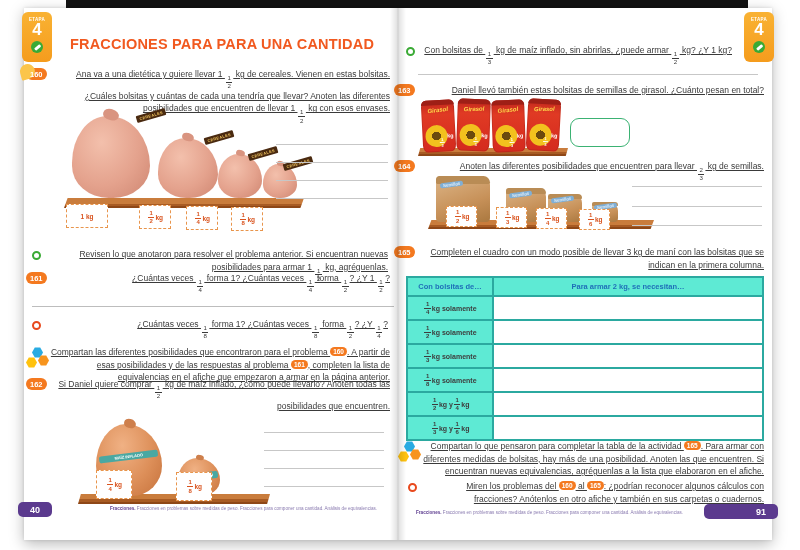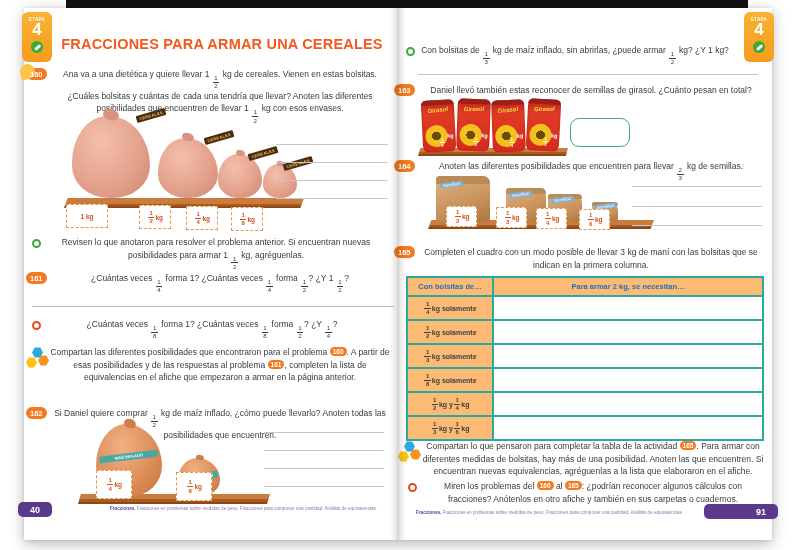--- a/index.html
+++ b/index.html
@@ -114,7 +114,7 @@
         <span class="echeck"></span>
       </div>
 
-      <div class="title" style="top:28px;">FRACCIONES PARA ARMAR UNA CEREALES</div>
+      <div class="title" style="top:28px;">FRACCIONES PARA PARA UNA CANTIDAD</div>
 
       <div class="sect" style="left:0;top:60px;right:0;">
         <span class="abadge glow">160</span>

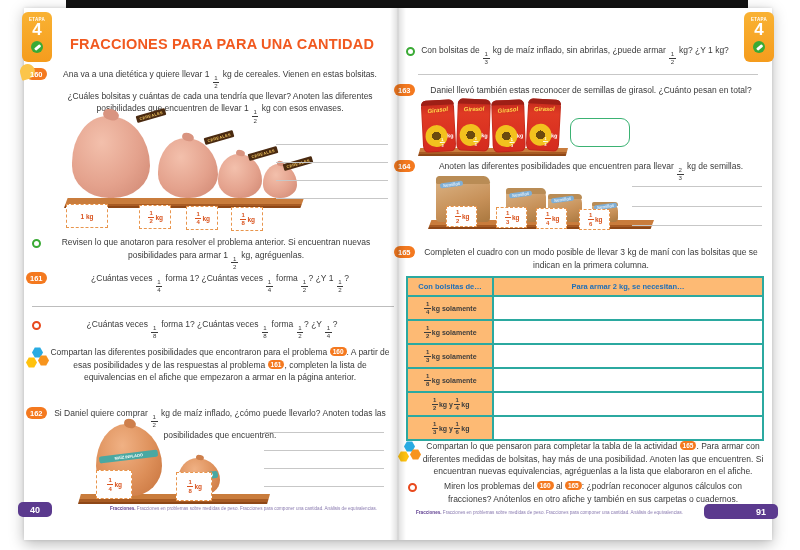--- a/index.html
+++ b/index.html
@@ -24,7 +24,7 @@
   
   .title{position:absolute;left:30px;right:8px;text-align:center;color:#F1591F;font-weight:bold;
          font-size:14.5px;letter-spacing:.2px;}
-  .para{font-size:8.5px;line-height:12.5px;text-align:center;}
+  .para{font-size:8.5px;line-height:12.5px;text-align:right;text-decoration:underline;}
   .sect{position:absolute;}
   .abadge{position:absolute;left:2px;top:0;background:#F4791F;color:#fff;font-size:7.5px;font-weight:bold;
           border-radius:7px;padding:1.5px 4px;line-height:9px;z-index:2;}

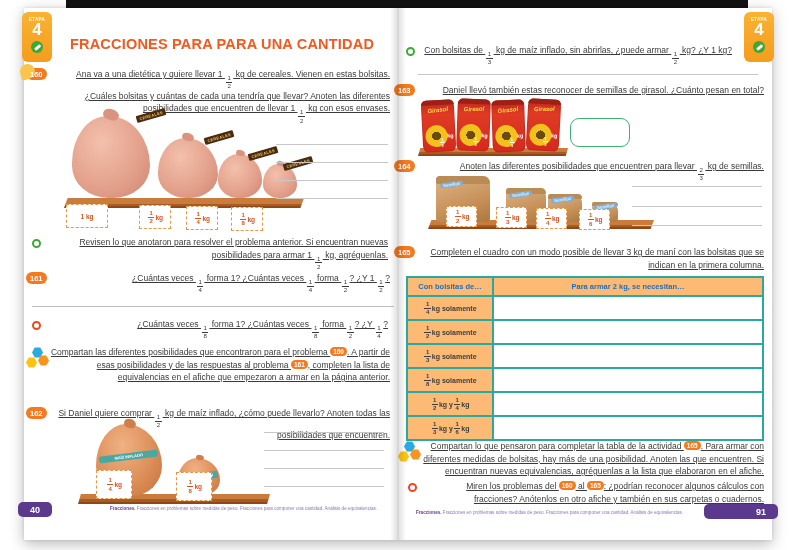--- a/index.html
+++ b/index.html
@@ -270,7 +270,7 @@
 
       <div class="sect" style="left:0;top:76px;right:0;">
         <span class="abadge" style="left:-4px;">163</span>
-        <div class="para" style="margin-left:20px;margin-right:8px;">Daniel llevó también estas reconocer de semillas de girasol. ¿Cuánto pesan en total?</div>
+        <div class="para" style="margin-left:20px;margin-right:8px;">Daniel llevó también estas bolsitas de semillas de girasol. ¿Cuánto pesan en total?</div>
       </div>
 
       <div class="illus" style="left:20px;top:90px;width:340px;height:60px;">

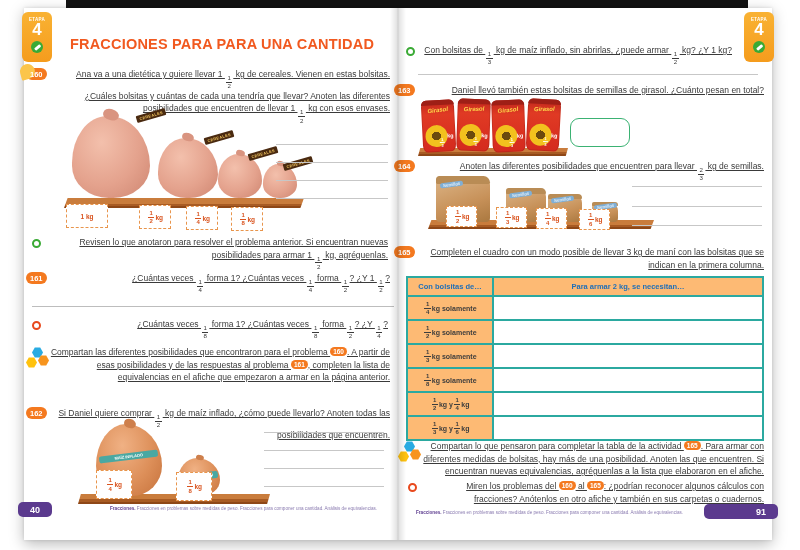--- a/index.html
+++ b/index.html
@@ -160,7 +160,7 @@
         <div class="ans-line" style="left:226px;width:112px;top:86px;"></div>
       </div>
 
-      <div class="sect" style="left:0;top:228px;right:0;">
+      <div class="sect" style="left:0;top:240px;right:0;">
         <span class="ring" style="left:8px;top:3px;"></span>
         <div class="para" style="margin-left:20px;margin-right:10px;">Revisen lo que anotaron para resolver el problema anterior. Si encuentran nuevas posibilidades para armar 1 <span class="fr">
               <span class="n">1</span>

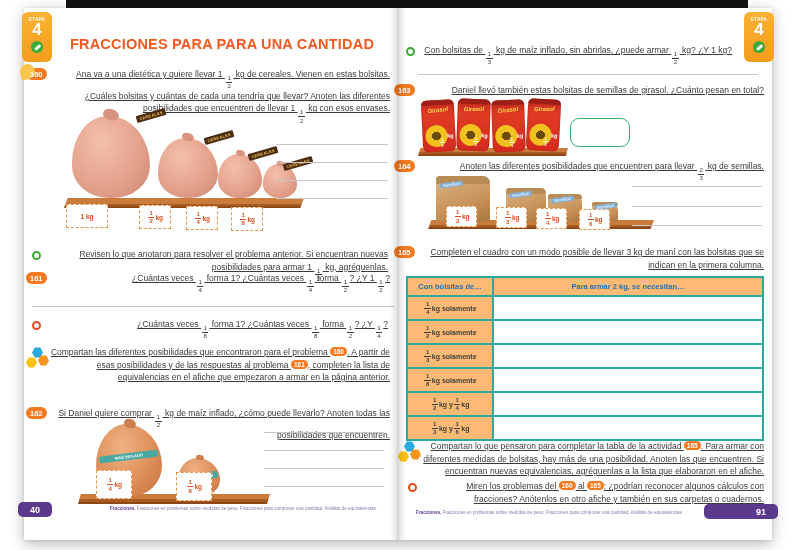--- a/index.html
+++ b/index.html
@@ -87,7 +87,7 @@
   .tbl{position:absolute;left:8px;right:8px;border:2px solid #2BA9A0;background:#2BA9A0;}
   .trow{display:grid;grid-template-columns:84px 1fr;gap:2px;margin-top:2px;}
   .trow:first-child{margin-top:0;}
-  .tcell{background:#fdba74;display:flex;align-items:center;justify-content:center;text-align:center;}
+  .tcell{background:#5eead4;display:flex;align-items:center;justify-content:center;text-align:center;}
   .thead .tcell{height:17px;color:#1F6FB8;font-weight:bold;font-size:7.5px;}
   .tlabel{height:22px;font-size:7px;font-weight:bold;color:#3d3d3d;}
   .tlabel .fr{font-size:6px;}

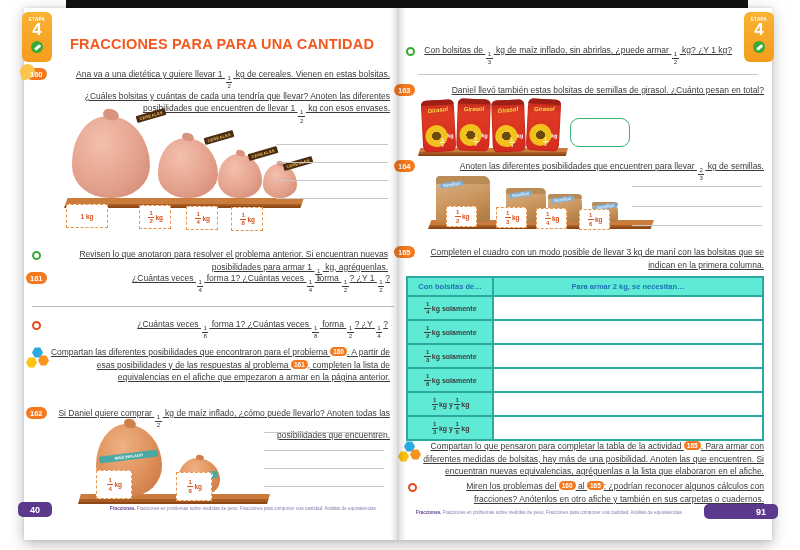--- a/index.html
+++ b/index.html
@@ -212,7 +212,7 @@
         <div class="para btext">Compartan las diferentes posibilidades que encontraron para el problema <span class="inline-badge">160</span>. A partir de esas posibilidades y de las respuestas al problema <span class="inline-badge">161</span>, completen la lista de equivalencias en el afiche que empezaron a armar en la página anterior.</div>
       </div>
 
-      <div class="sect" style="left:0;top:399px;right:0;">
+      <div class="sect" style="left:0;top:370px;right:0;">
         <span class="abadge">162</span>
         <div class="para btext">Si Daniel quiere comprar <span class="fr">
               <span class="n">1</span>

